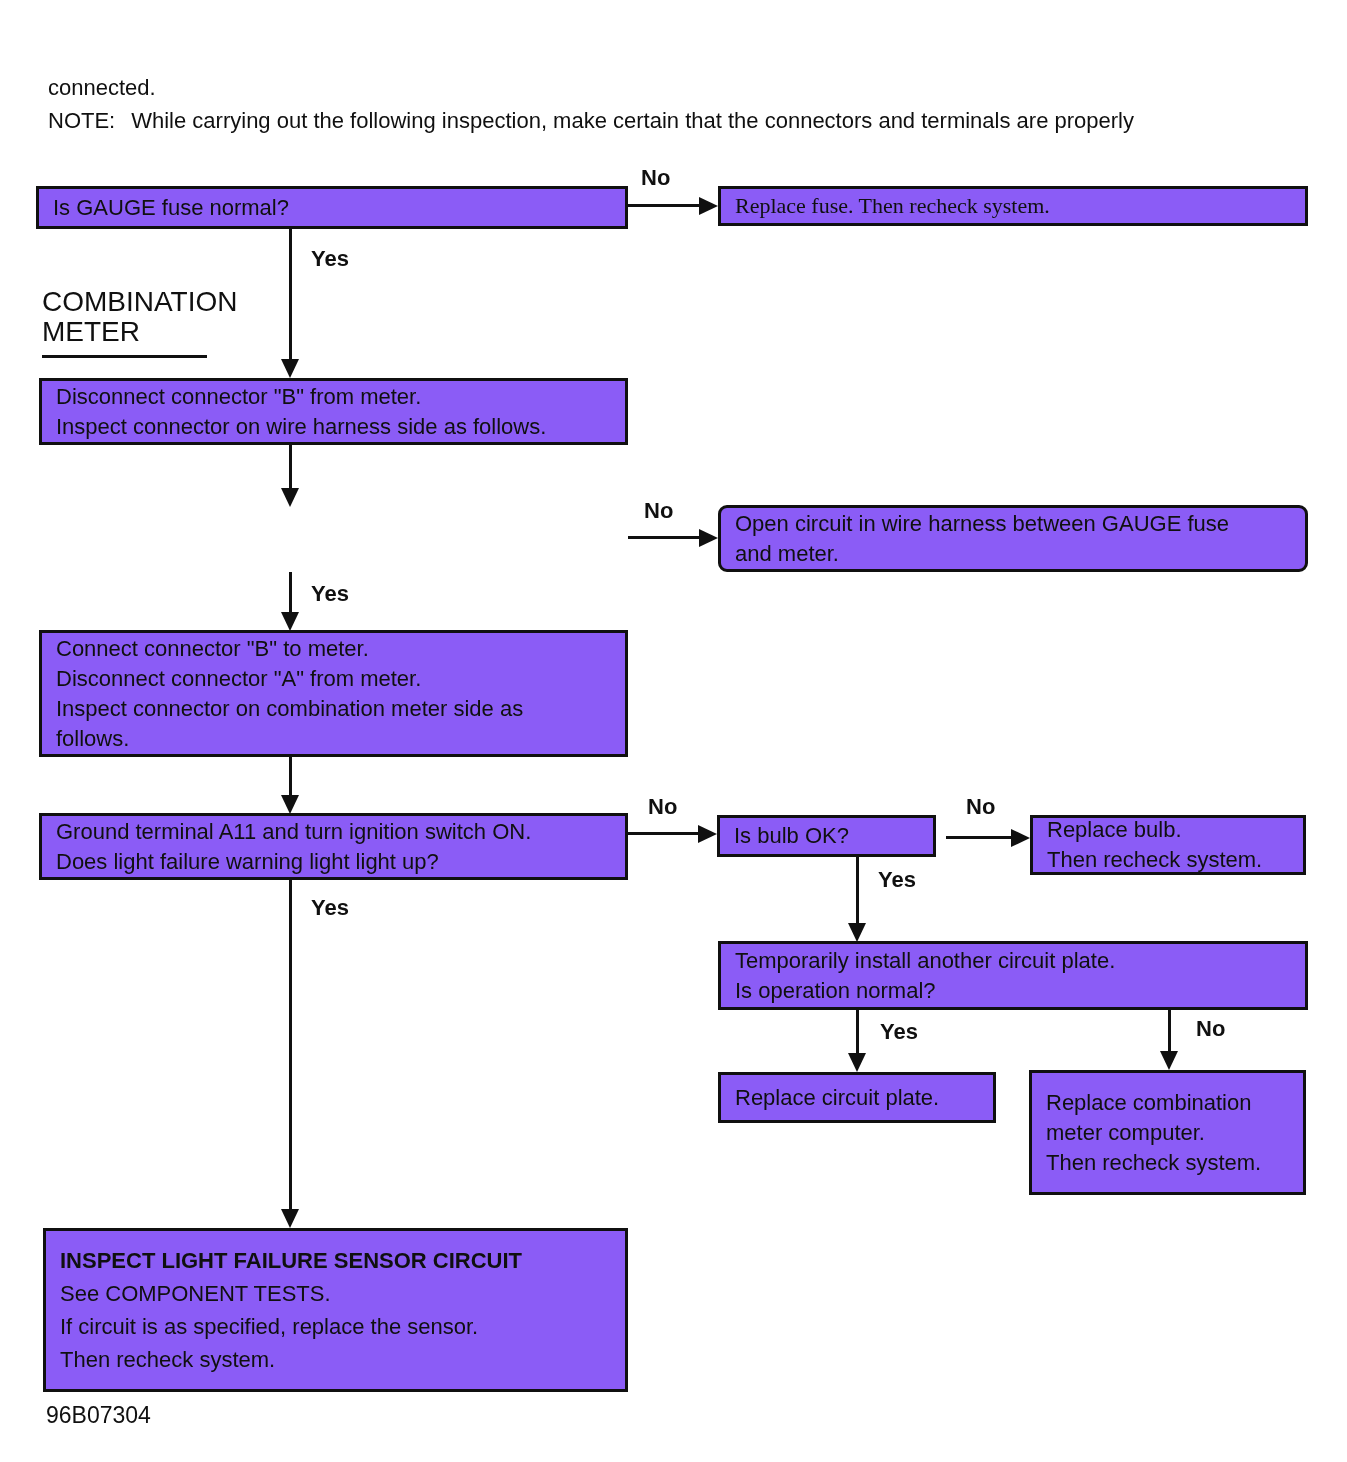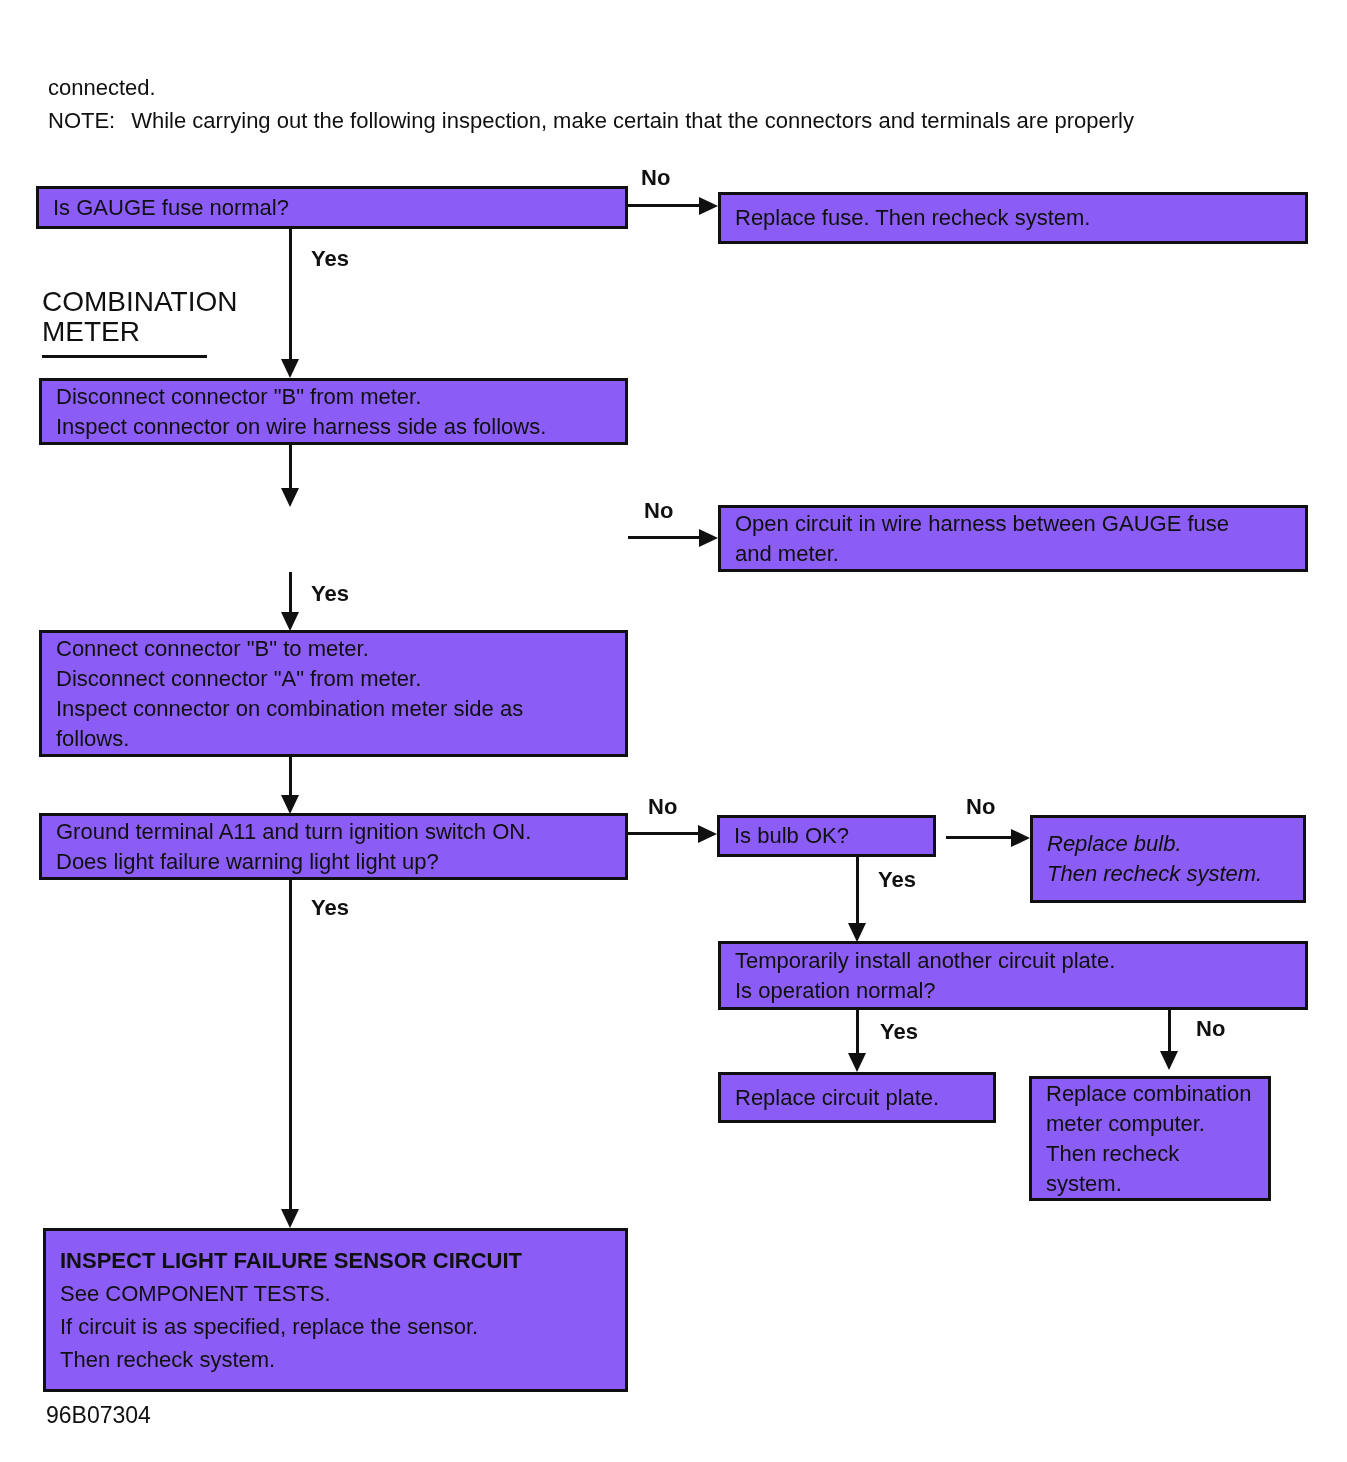--- a/index.html
+++ b/index.html
@@ -65,7 +65,7 @@
   <div class="hline" style="left:628px; top:204px; width:74px;"></div>
   <div class="ah-r" style="left:699px; top:197px;"></div>
 
-  <div class="box" style="left:718px; top:192px; width:590px; height:52px;">
+  <div class="box" style="left:718px; top:186px; width:590px; height:40px;font-family:Liberation Serif, serif;">
     <div>Replace fuse. Then recheck system.</div>
   </div>
 

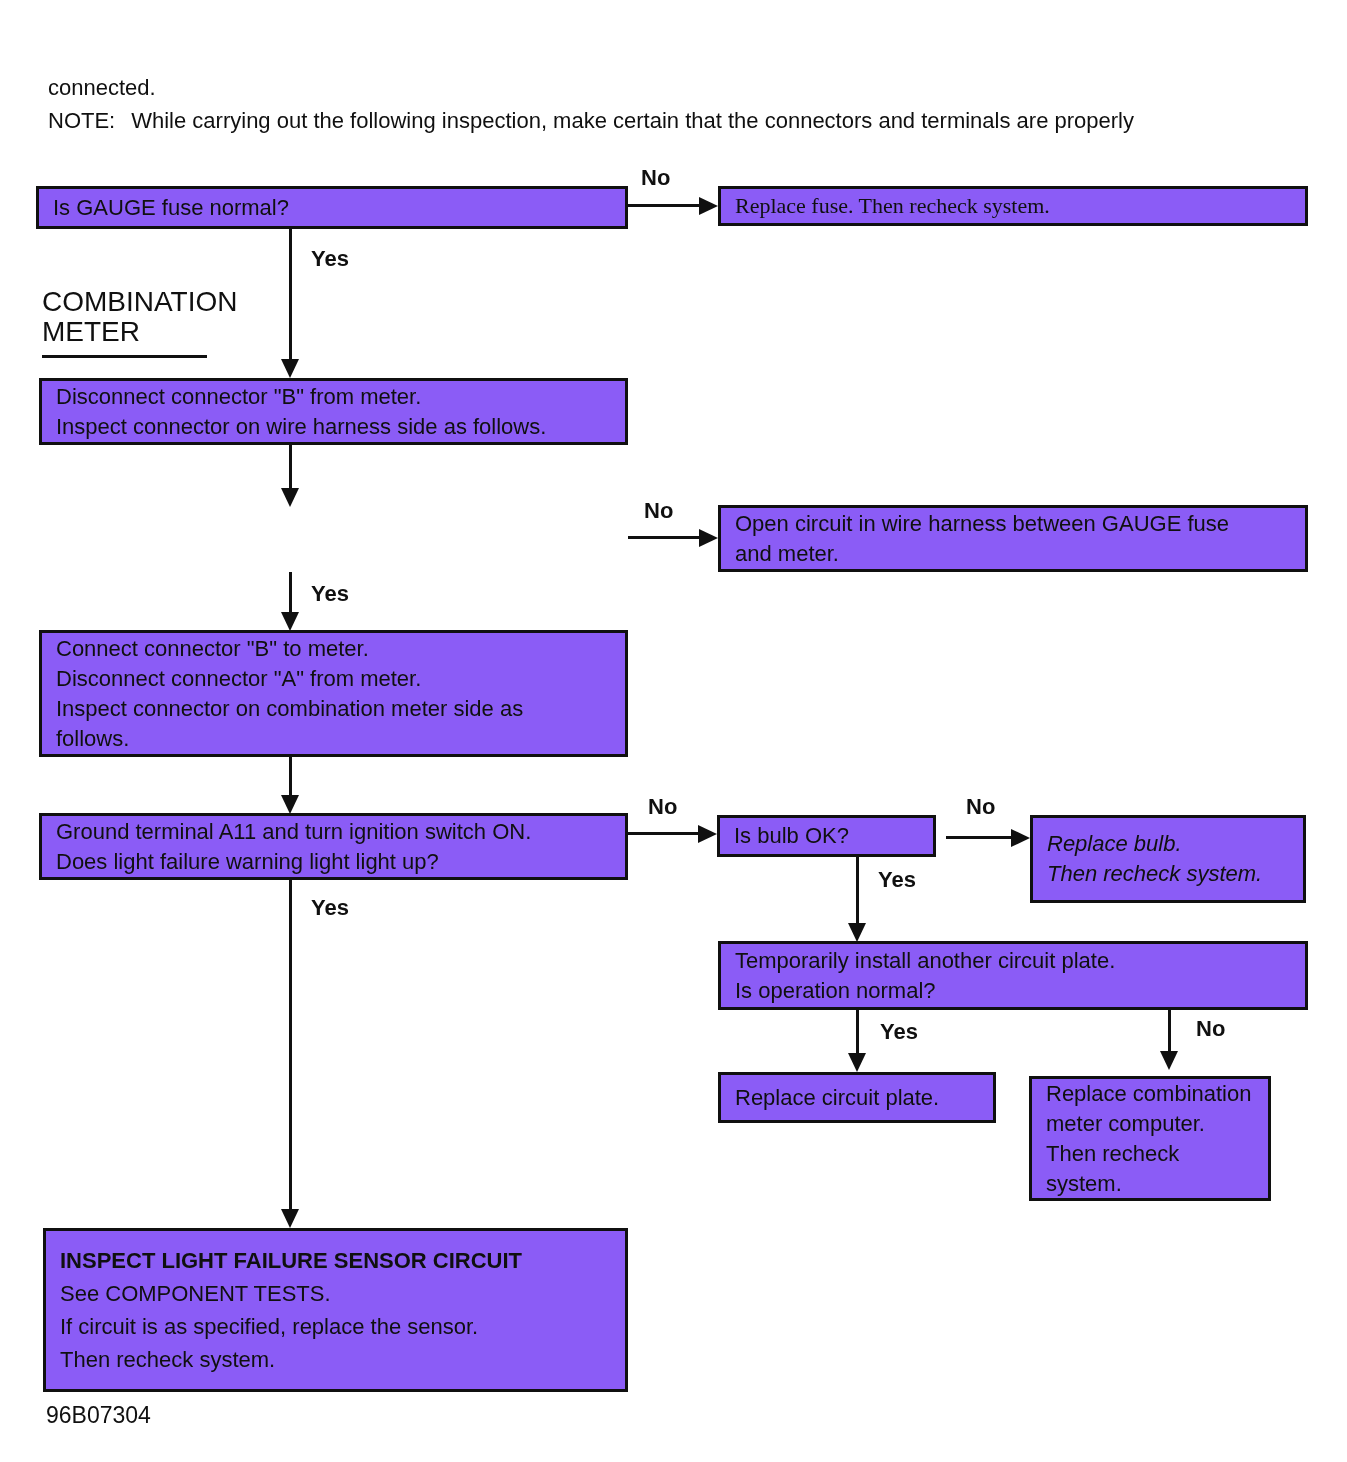--- a/index.html
+++ b/index.html
@@ -91,7 +91,7 @@
   <div class="hline" style="left:628px; top:536px; width:74px;"></div>
   <div class="ah-r" style="left:699px; top:529px;"></div>
 
-  <div class="box" style="left:718px; top:505px; width:590px; height:67px;">
+  <div class="box" style="left:718px; top:505px; width:590px; height:67px;border-radius:9px;">
     <div>Open circuit in wire harness between GAUGE fuse</div>
     <div>and meter.</div>
   </div>

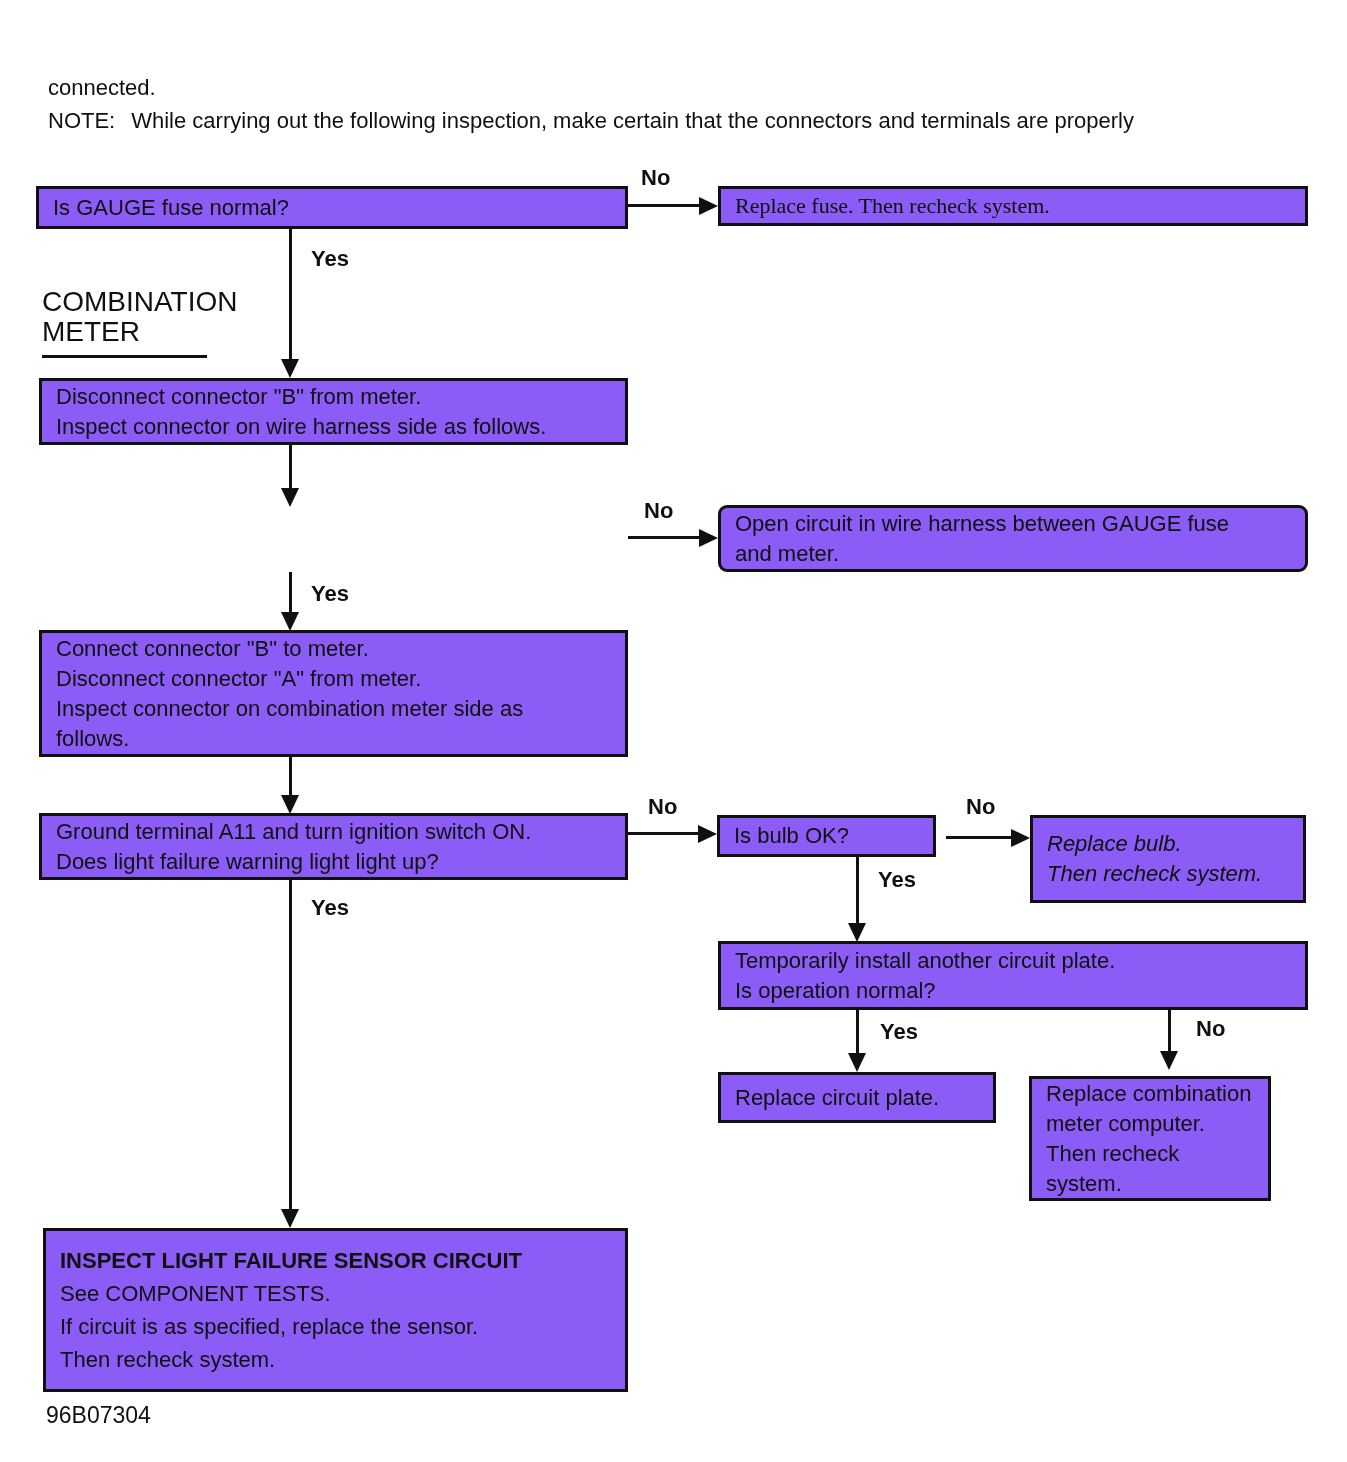--- a/index.html
+++ b/index.html
@@ -127,7 +127,7 @@
   <div class="hline" style="left:946px; top:836px; width:66px;"></div>
   <div class="ah-r" style="left:1011px; top:829px;"></div>
 
-  <div class="box" style="left:1030px; top:815px; width:276px; height:88px;font-style:italic;">
+  <div class="box" style="left:1030px; top:815px; width:276px; height:60px;">
     <div>Replace bulb.</div>
     <div>Then recheck system.</div>
   </div>

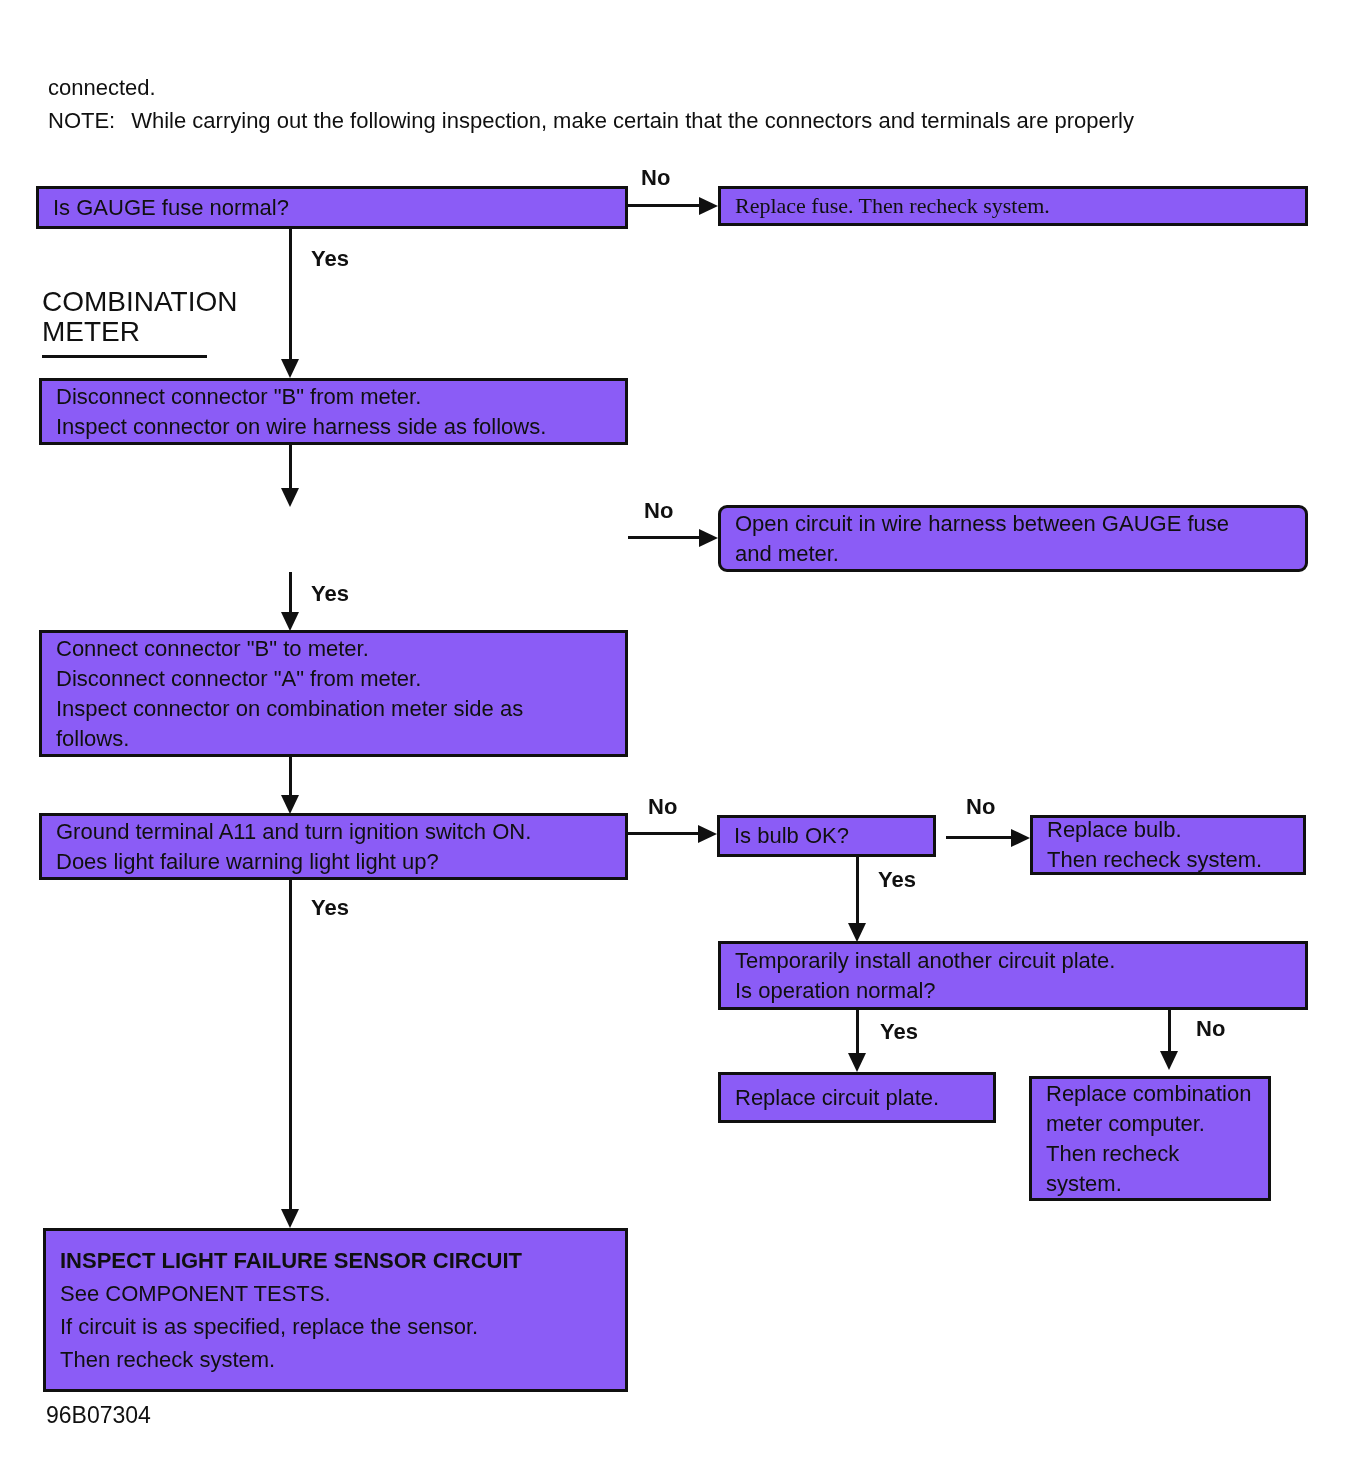--- a/index.html
+++ b/index.html
@@ -153,7 +153,7 @@
     <div>Replace circuit plate.</div>
   </div>
 
-  <div class="box" style="left:1029px; top:1070px; width:242px; height:125px;margin-top:6px;">
+  <div class="box" style="left:1029px; top:1070px; width:277px; height:125px;">
     <div>Replace combination</div>
     <div>meter computer.</div>
     <div>Then recheck system.</div>

